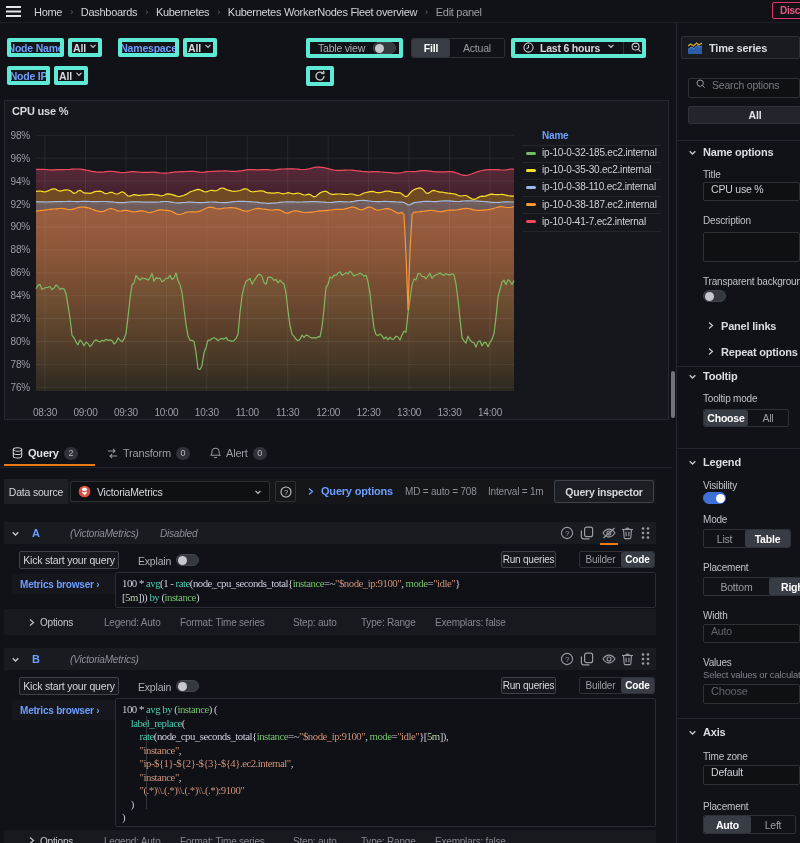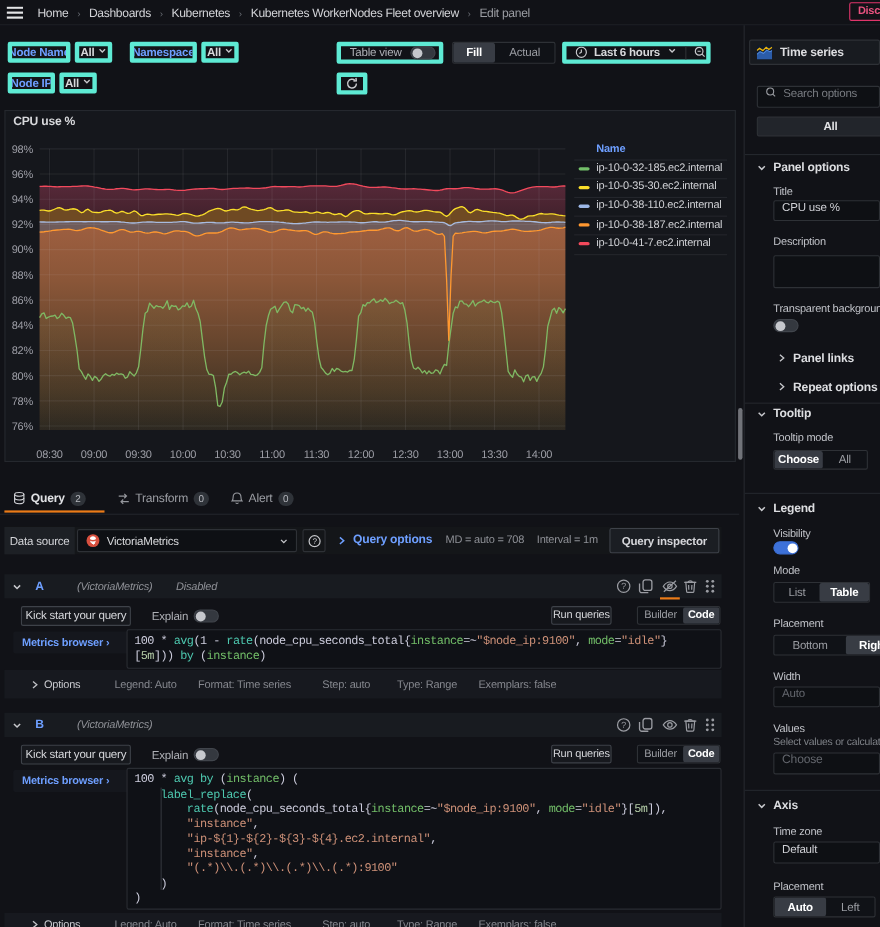--- a/index.html
+++ b/index.html
@@ -444,7 +444,7 @@
 <svg class="abs" width="9" height="9" viewBox="0 0 8 8" style="left:688px;top:148px">
     <path d="M1.5 2.8 L4 5.3 L6.5 2.8" stroke="#c7c8cc" stroke-width="1.2" fill="none"></path>
   </svg>
-<div class="sechead" style="left:703px;top:146px">Panel options</div>
+<div class="sechead" style="left:703px;top:146px">Name options</div>
 <div class="lbl" style="left:703px;top:169px">Title</div>
 <div class="inp" style="left:703px;top:182px;width:97px;height:19px">CPU use %</div>
 <div class="lbl" style="left:703px;top:215px">Description</div>

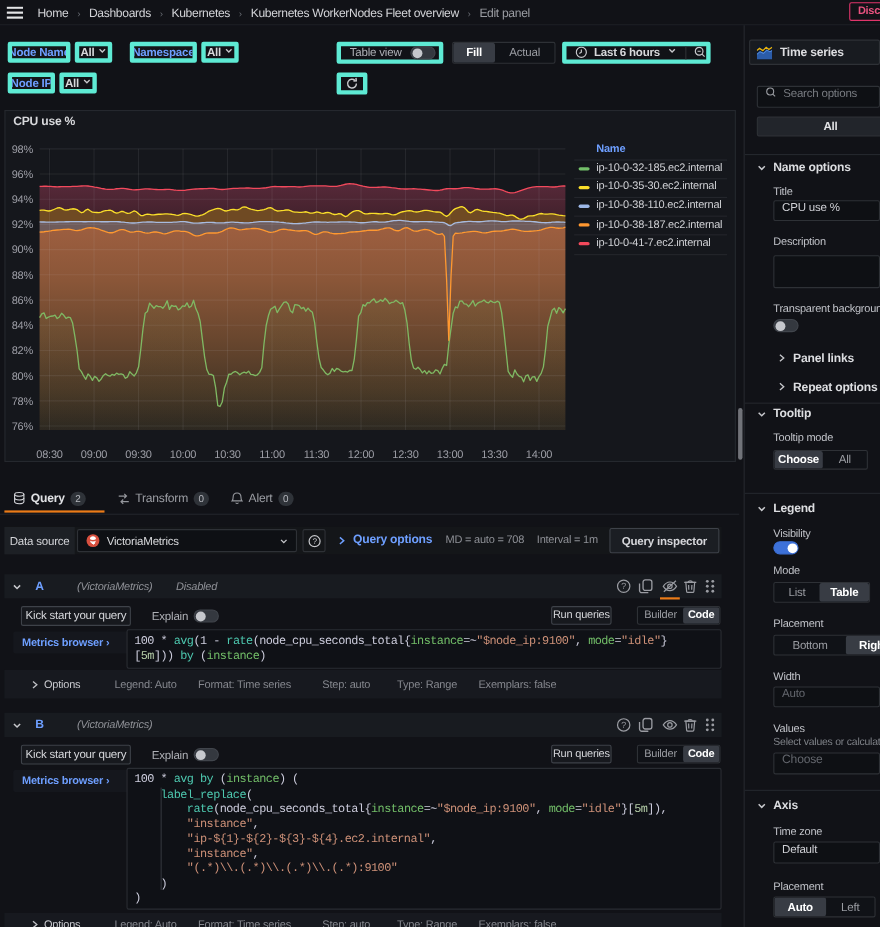--- a/index.html
+++ b/index.html
@@ -26,7 +26,7 @@
 .co{color:#ce9178}
 .cf{color:#4ec9b0}
 .cg{color:#73bf69}
-.code{font-family:Liberation Mono, monospace;font-size:10.8px;letter-spacing:-0.5px;white-space:pre;color:#ccccdc}
+.code{font-family:Liberation Serif, serif;font-size:10.8px;letter-spacing:-0.5px;white-space:pre;color:#ccccdc}
 .opt{font-size:10px;color:#85878e;white-space:nowrap}
 </style>
 </head>

